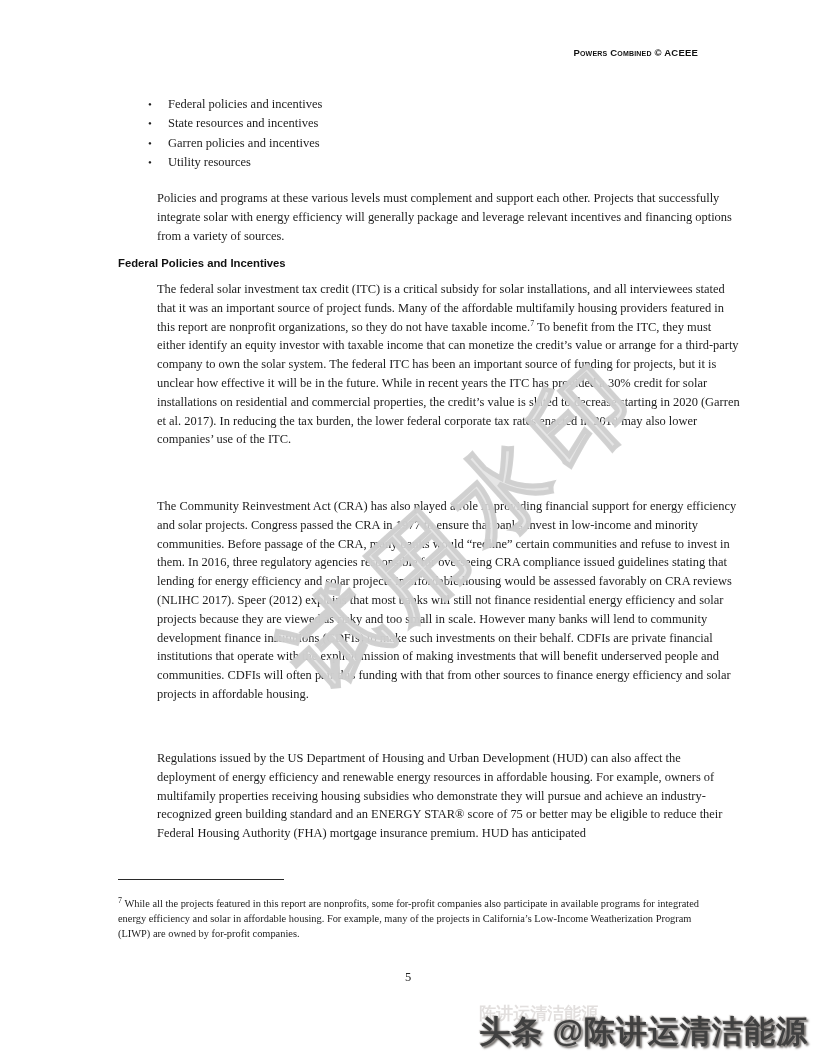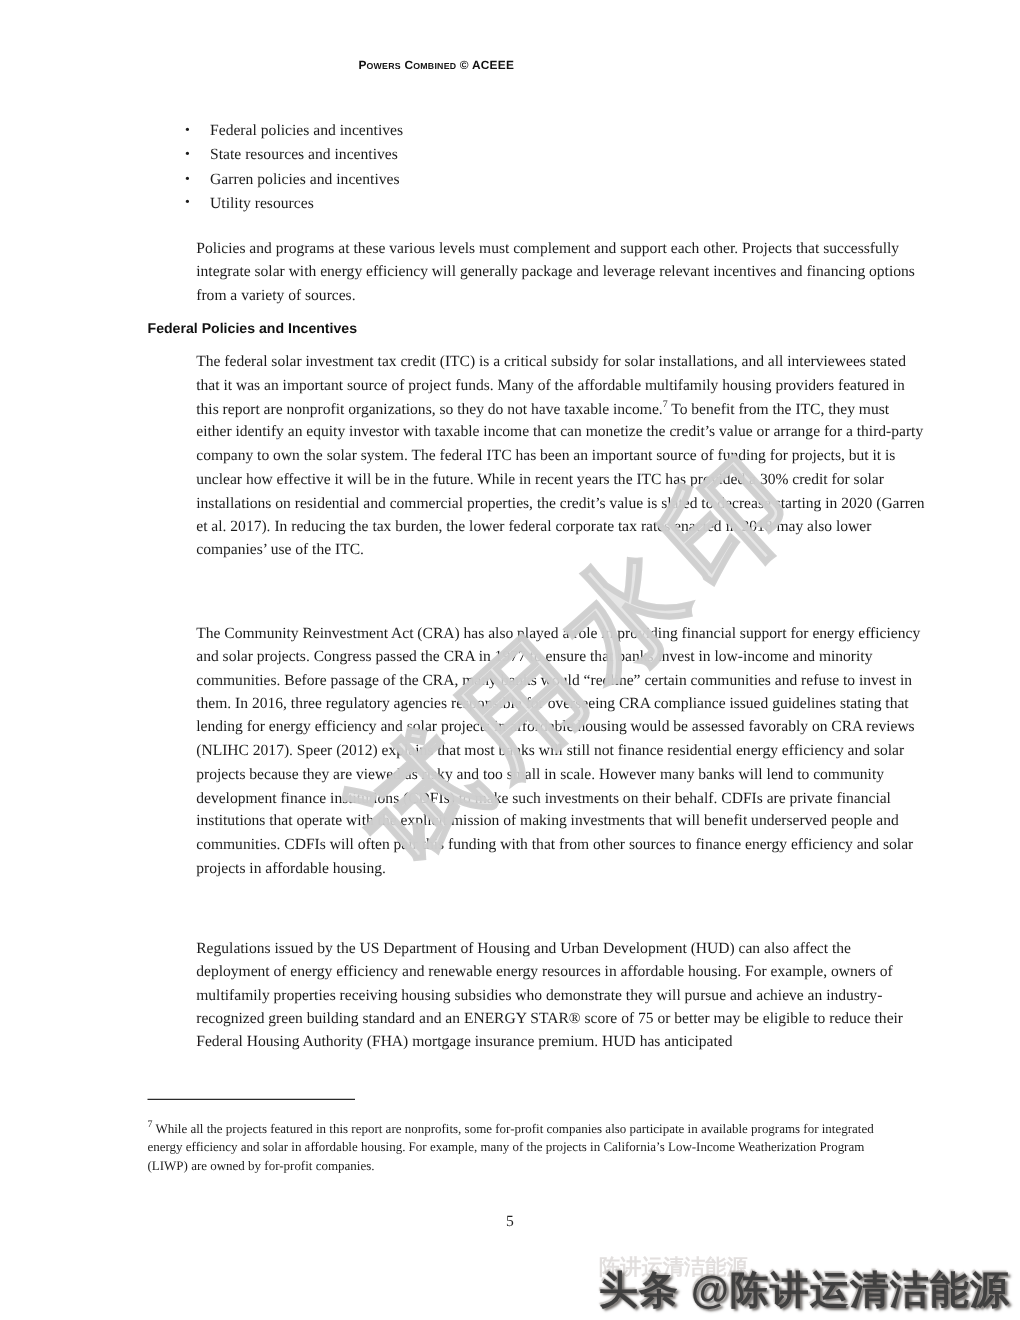--- a/index.html
+++ b/index.html
@@ -14,7 +14,7 @@
   .abs{position:absolute;}
   .running-head{
     left:0;right:118px;top:47px;
-    text-align:center;
+    text-align:right;
     font-family:"Liberation Sans", sans-serif;
     font-variant:small-caps;
     font-weight:700;

